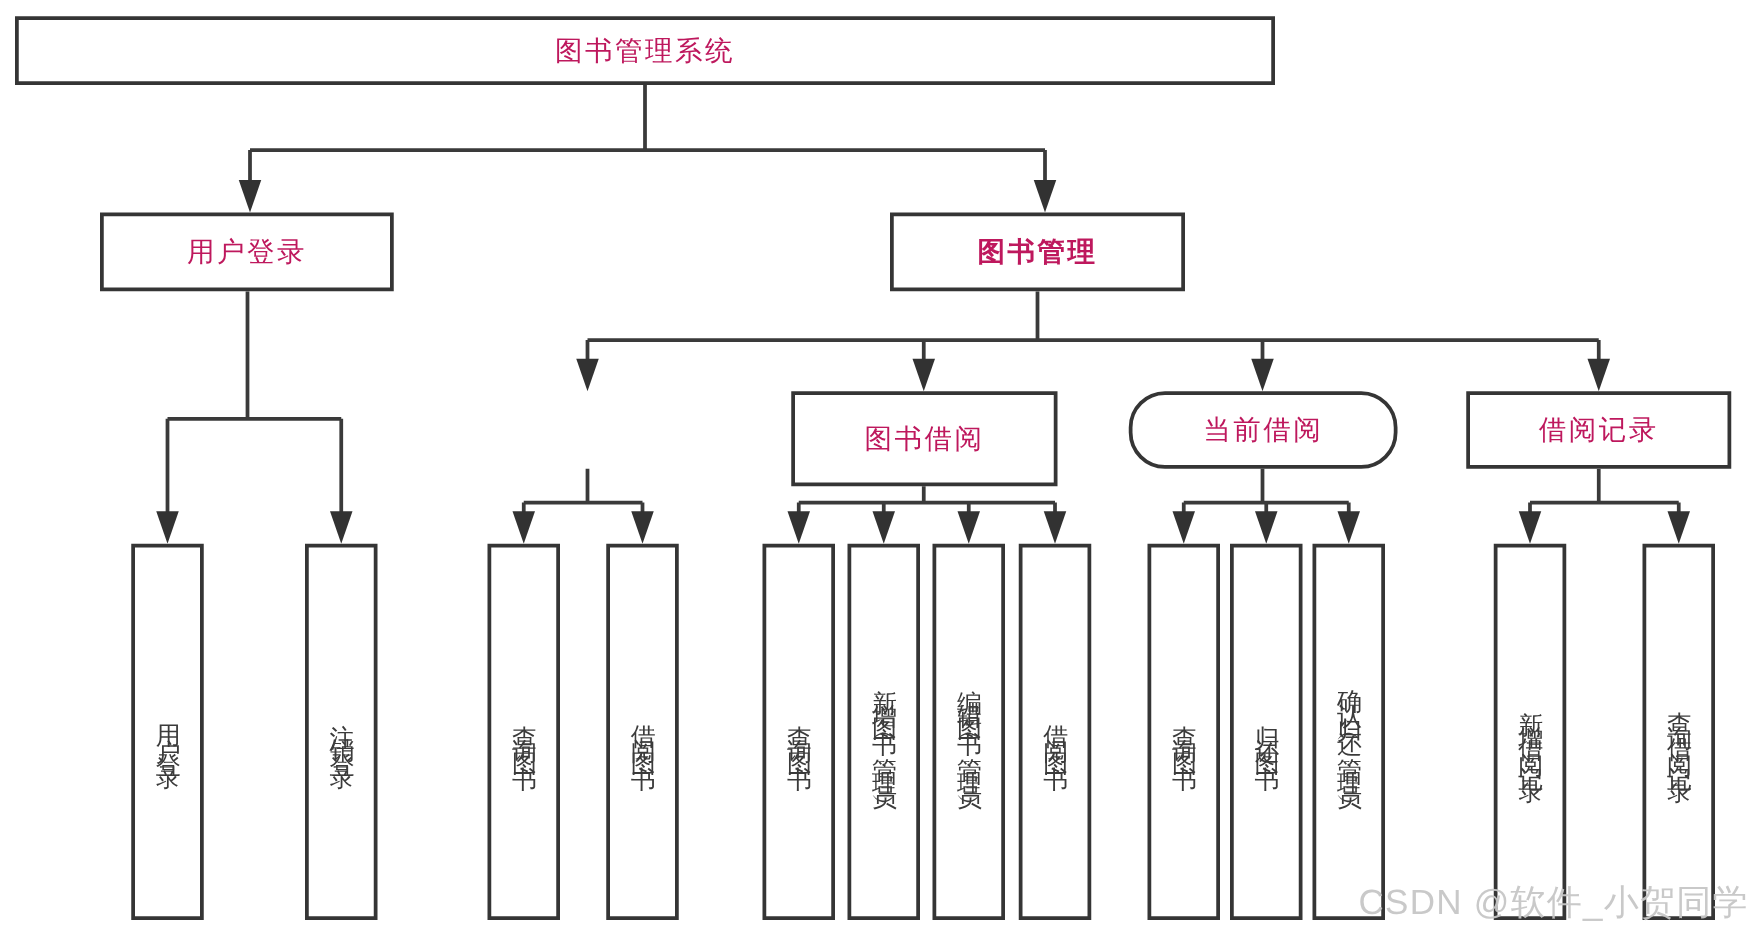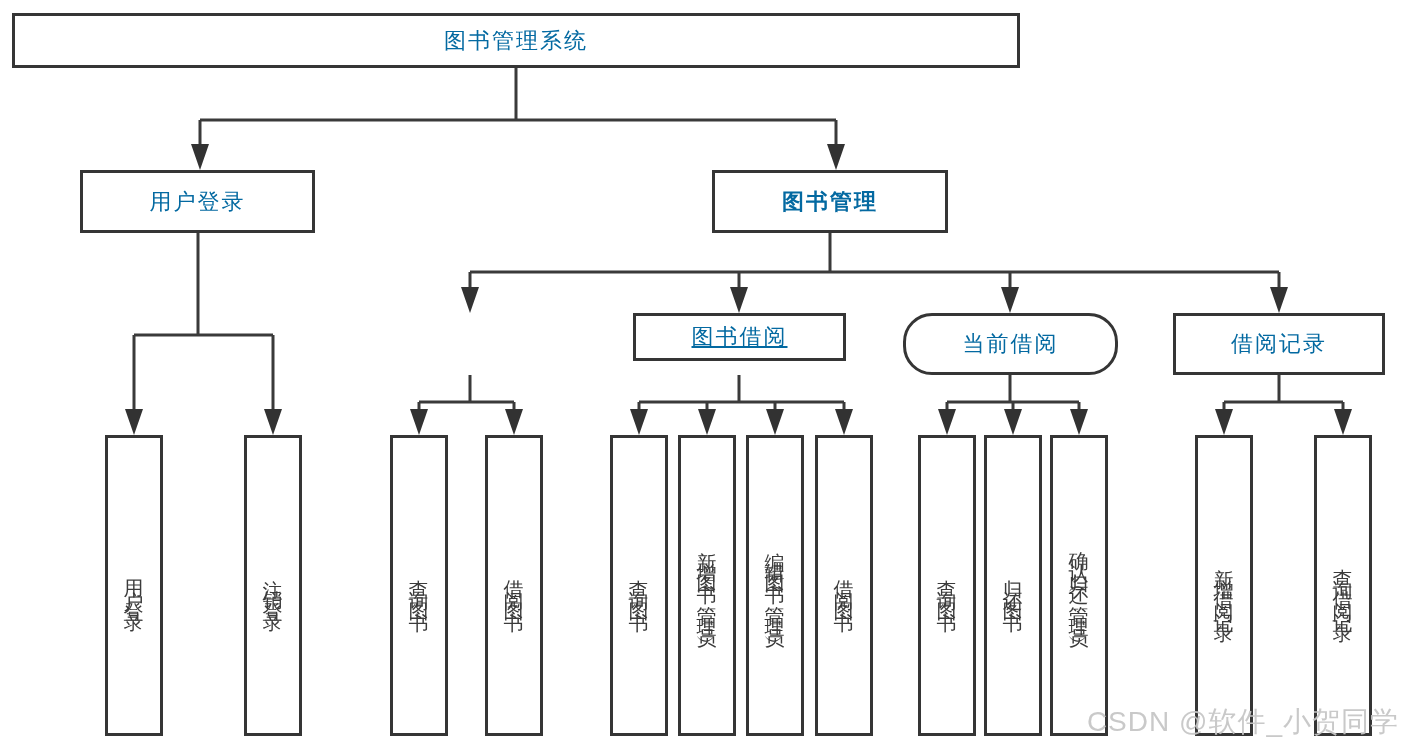--- a/index.html
+++ b/index.html
@@ -31,7 +31,7 @@
     justify-content: center;
     font-size: 22px;
     letter-spacing: 2px;
-    color: #0369a1;
+    color: #be185d;
     z-index: 2;
   }
   .node-v {

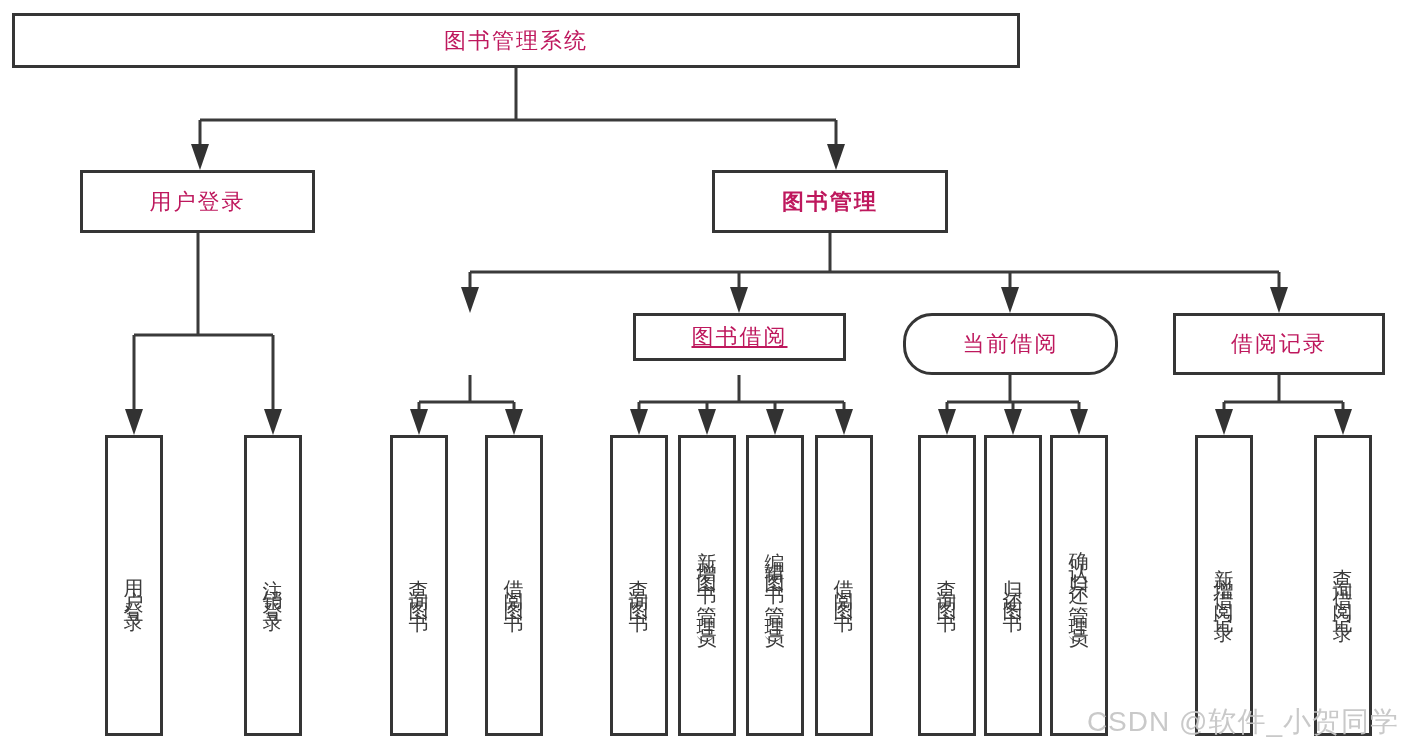--- a/index.html
+++ b/index.html
@@ -122,7 +122,7 @@
     <span>图书管理</span>
   </div>
 
-  <div class="node-h" style="left:633px; top:313px; width:213px; height:48px;text-decoration:underline;">
+  <div class="node-h" style="left:633px; top:313px; width:213px; height:76px;">
     <span>图书借阅</span>
   </div>
   <div class="node-h" style="left:903px; top:313px; width:215px; height:62px;border-radius:29px;">

